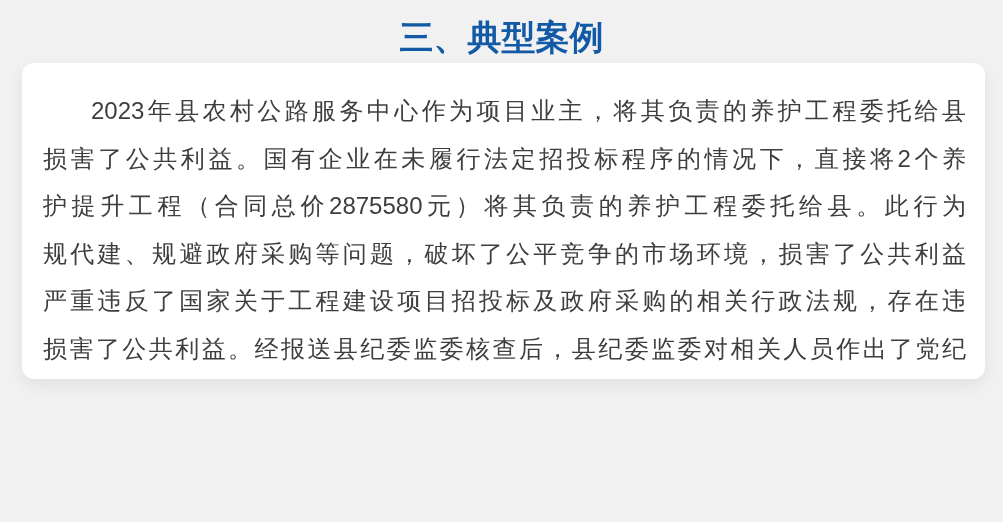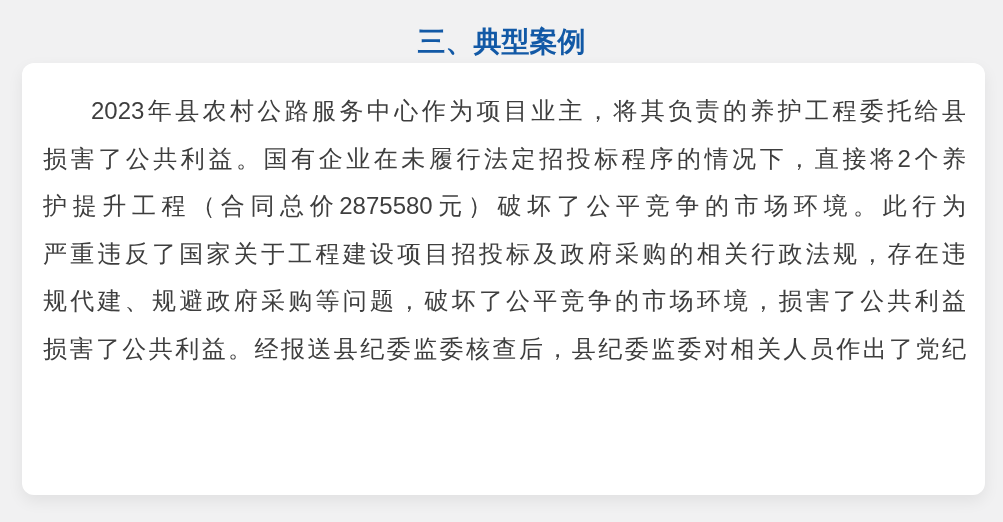--- a/index.html
+++ b/index.html
@@ -15,11 +15,11 @@
       overflow: hidden;
     }
     .page-title {
-      margin: 8px;
+      margin: 0;
       padding-top: 15px;
       height: 46px;
       text-align: center;
-      font-size: 28px;
+      font-size: 34px;
       font-weight: bold;
       color: #1259a6;
     }

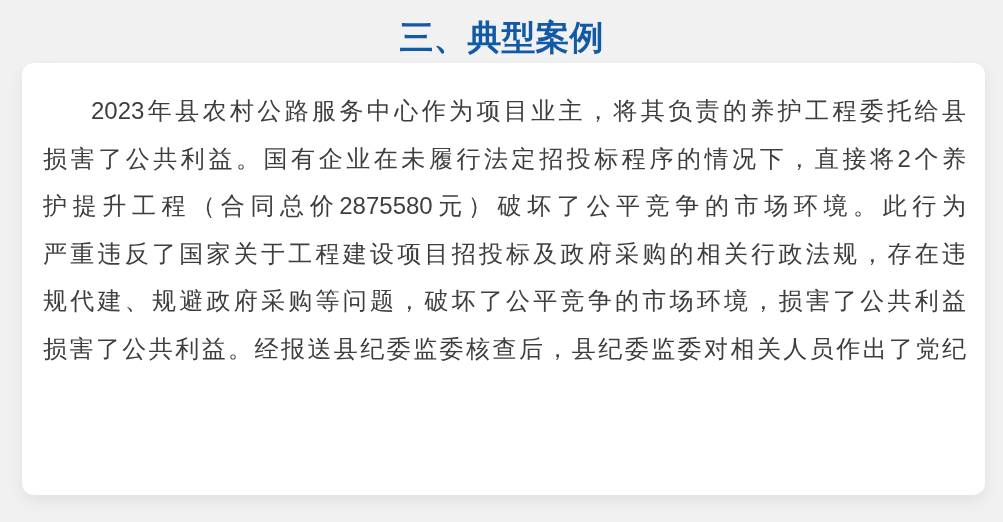--- a/index.html
+++ b/index.html
@@ -28,7 +28,7 @@
       left: 22px;
       top: 63px;
       width: 963px;
-      height: 432px;
+      height: 316px;
       box-sizing: border-box;
       background: #ffffff;
       border-radius: 12px;

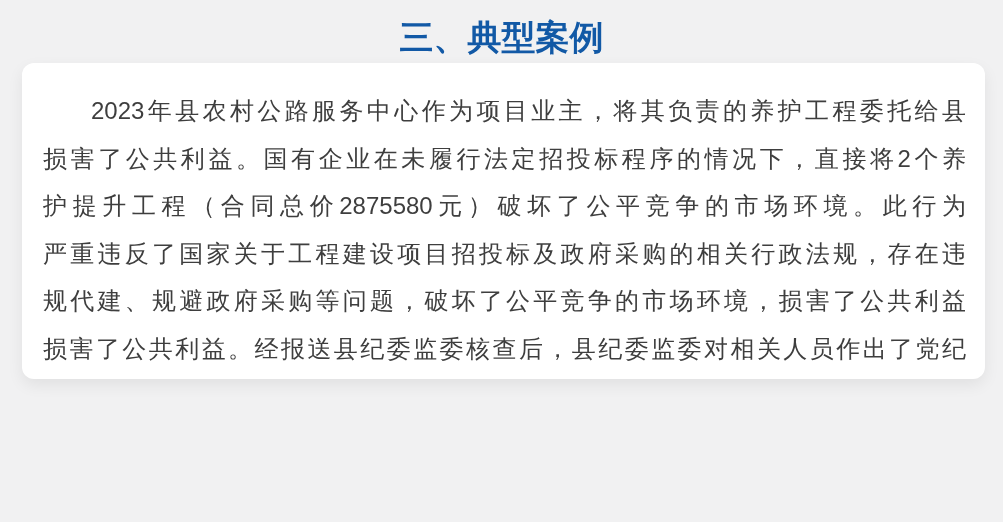--- a/index.html
+++ b/index.html
@@ -59,7 +59,7 @@
 <section class="case-card">
   <p class="case-line indent">2023年县农村公路服务中心作为项目业主，将其负责的养护工程委托给县</p>
   <p class="case-line">损害了公共利益。国有企业在未履行法定招投标程序的情况下，直接将2个养</p>
-  <p class="case-line">护提升工程（合同总价2875580元）破坏了公平竞争的市场环境。此行为</p>
+  <p class="case-line">护提升工程（合同总价2875580元）将其负责的养护工程委托给县。此行为</p>
   <p class="case-line">严重违反了国家关于工程建设项目招投标及政府采购的相关行政法规，存在违</p>
   <p class="case-line">规代建、规避政府采购等问题，破坏了公平竞争的市场环境，损害了公共利益</p>
   <p class="case-line">损害了公共利益。经报送县纪委监委核查后，县纪委监委对相关人员作出了党纪</p>

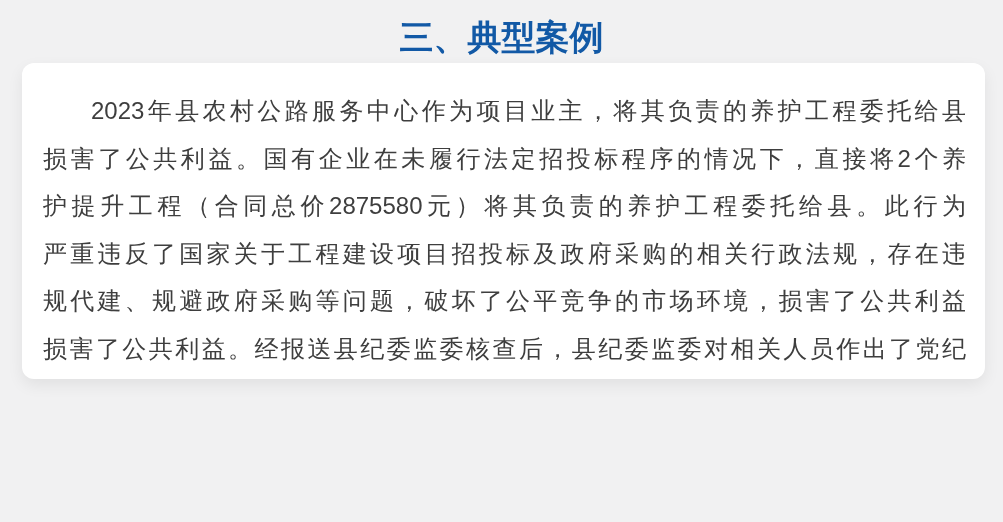--- a/index.html
+++ b/index.html
@@ -60,8 +60,8 @@
   <p class="case-line indent">2023年县农村公路服务中心作为项目业主，将其负责的养护工程委托给县</p>
   <p class="case-line">损害了公共利益。国有企业在未履行法定招投标程序的情况下，直接将2个养</p>
   <p class="case-line">护提升工程（合同总价2875580元）将其负责的养护工程委托给县。此行为</p>
+  <p class="case-line">规代建、规避政府采购等问题，破坏了公平竞争的市场环境，损害了公共利益</p>
   <p class="case-line">严重违反了国家关于工程建设项目招投标及政府采购的相关行政法规，存在违</p>
-  <p class="case-line">规代建、规避政府采购等问题，破坏了公平竞争的市场环境，损害了公共利益</p>
   <p class="case-line">损害了公共利益。经报送县纪委监委核查后，县纪委监委对相关人员作出了党纪</p>
 </section>
 

